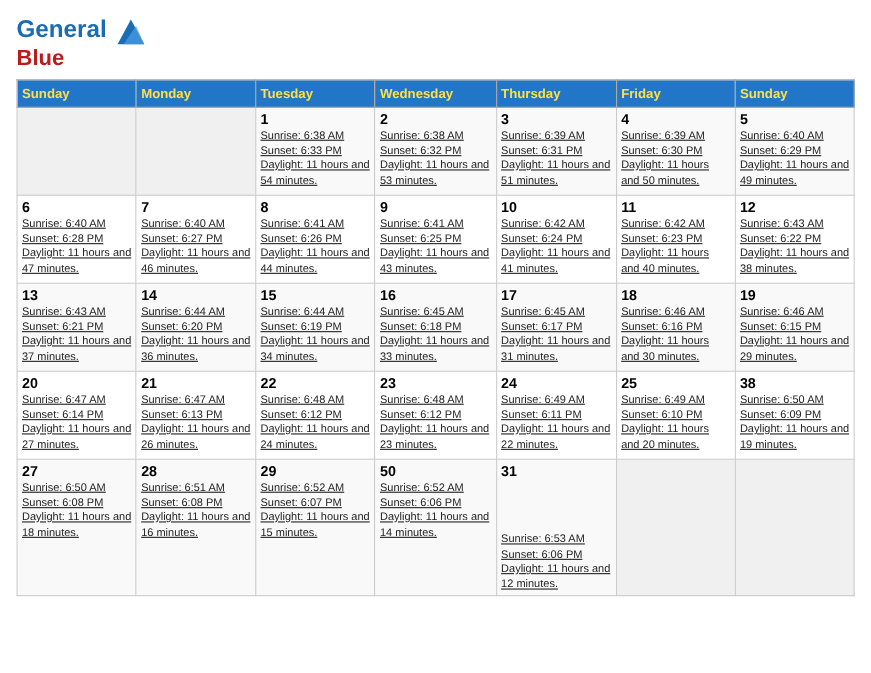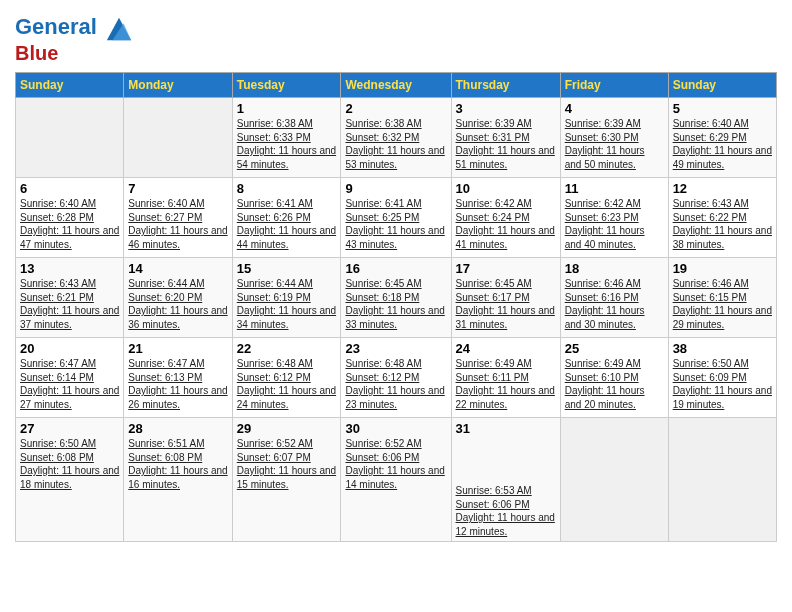--- a/index.html
+++ b/index.html
@@ -314,7 +314,7 @@
 Daylight: 11 hours and 15 minutes.</div>
           </td>
           <td>
-            <span class="day-num">30</span>
+            <span class="day-num">50</span>
             <div class="day-info" style="white-space: pre-line;">Sunrise: 6:52 AM
 Sunset: 6:06 PM
 Daylight: 11 hours and 14 minutes.</div>

